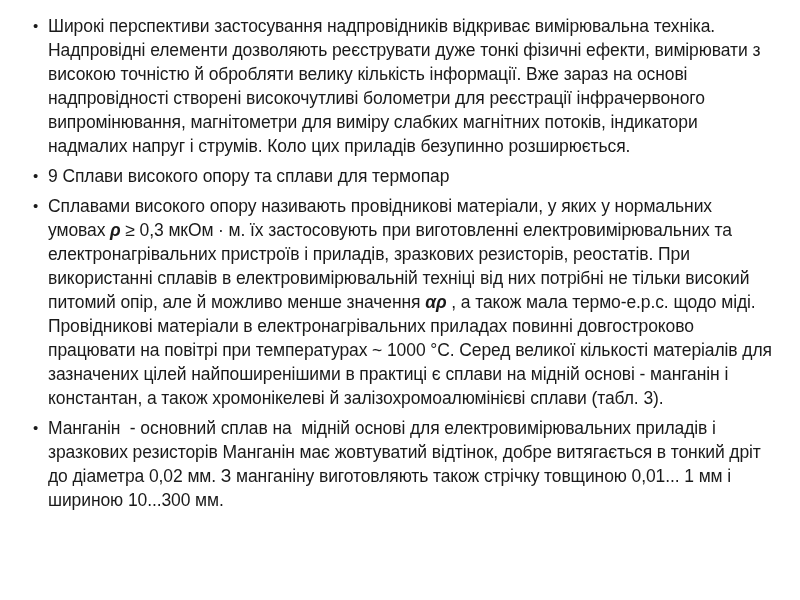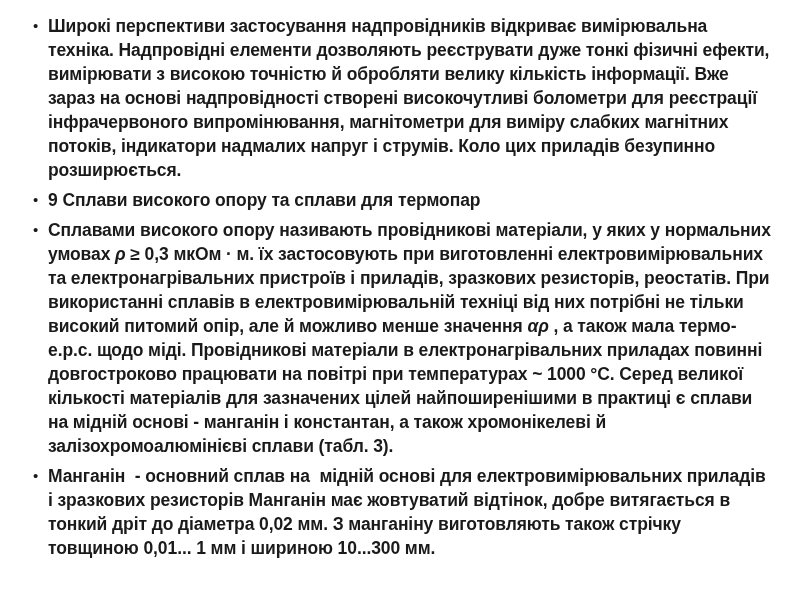--- a/index.html
+++ b/index.html
@@ -48,7 +48,7 @@
   .para {
     white-space: pre-wrap;
   }
-  .run.normal { font-weight: 700; font-style: normal; }
+  .run.normal { font-weight: 400; font-style: normal; }
   .run.bold { font-weight: 700; font-style: normal; text-align: center; }
   .run.bold-italic { font-weight: 700; font-style: italic; }
 </style>

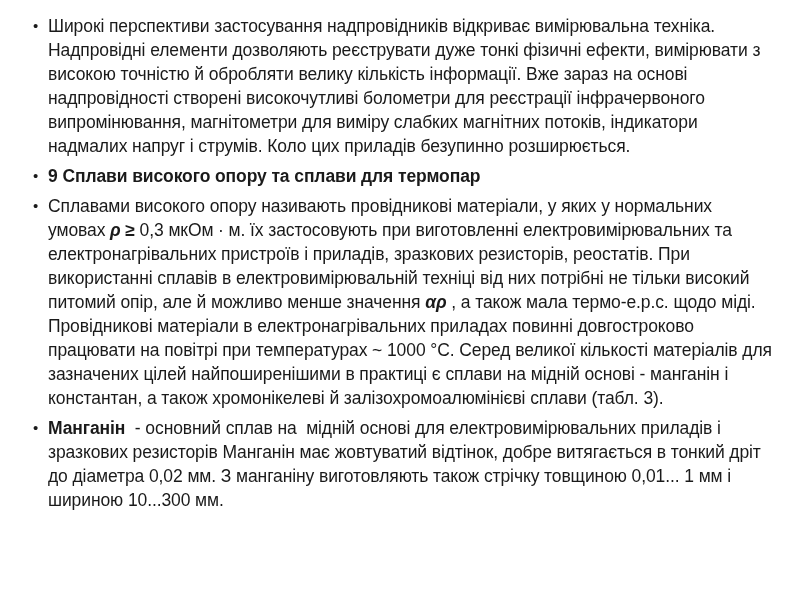--- a/index.html
+++ b/index.html
@@ -49,7 +49,7 @@
     white-space: pre-wrap;
   }
   .run.normal { font-weight: 400; font-style: normal; }
-  .run.bold { font-weight: 700; font-style: normal; text-align: center; }
+  .run.bold { font-weight: 400; font-style: normal; text-align: center; }
   .run.bold-italic { font-weight: 700; font-style: italic; }
 </style>
 </head>

